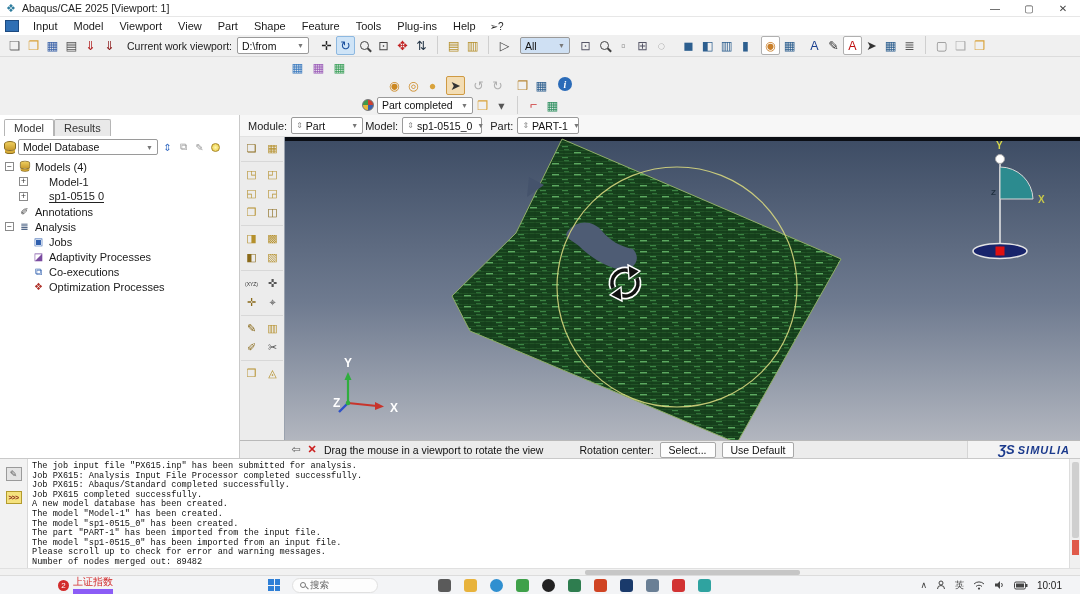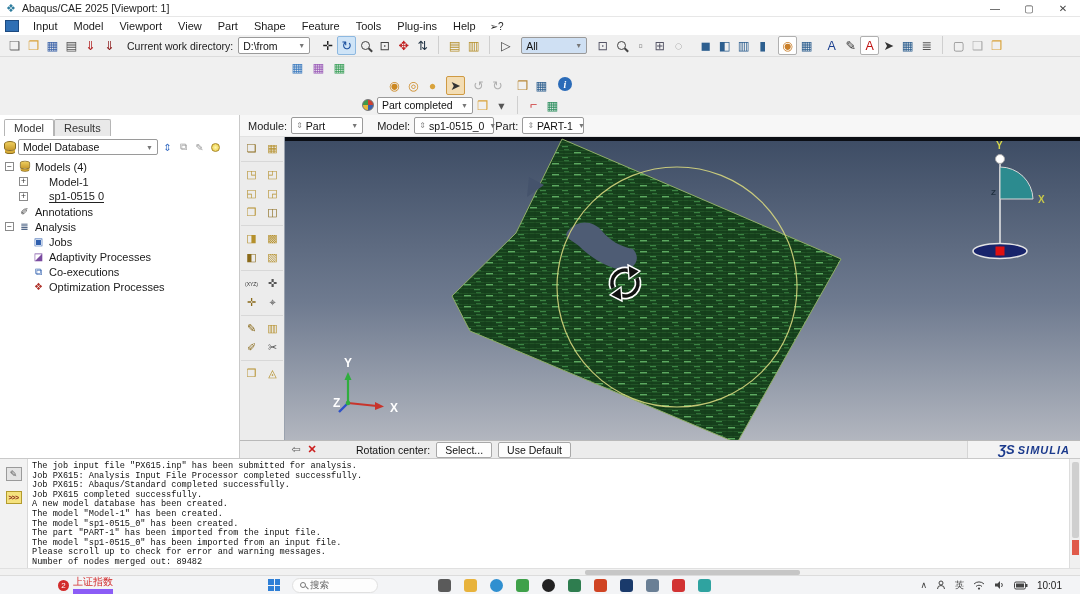--- a/index.html
+++ b/index.html
@@ -146,7 +146,7 @@
         <span class="tool" style="color: rgb(178, 34, 34);">⇓</span>
         <span class="tool" style="color: rgb(138, 26, 26);">⇓</span>
       </span>
-    <span class="tb-label">Current work directory:</span>
+    <span class="tb-label">Current work viewport:</span>
     <span class="combo" style="width:72px">
       <span>D:\from</span>
         <span class="arr">▼</span>

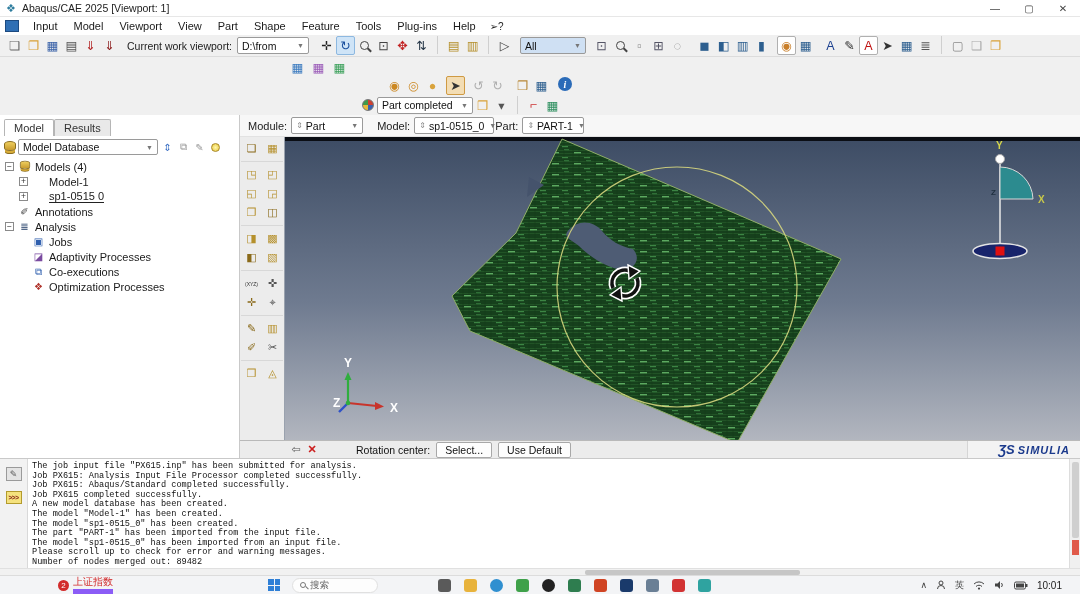--- a/index.html
+++ b/index.html
@@ -168,7 +168,7 @@
         <span class="tool" style="color: rgb(68, 68, 68);">▷</span>
       </span>
     <span style="width:6px"></span>
-    <span class="combo blue" style="width:66px">
+    <span class="combo blue" style="width:50px">
       <span>All</span>
         <span class="arr">▼</span>
     </span>

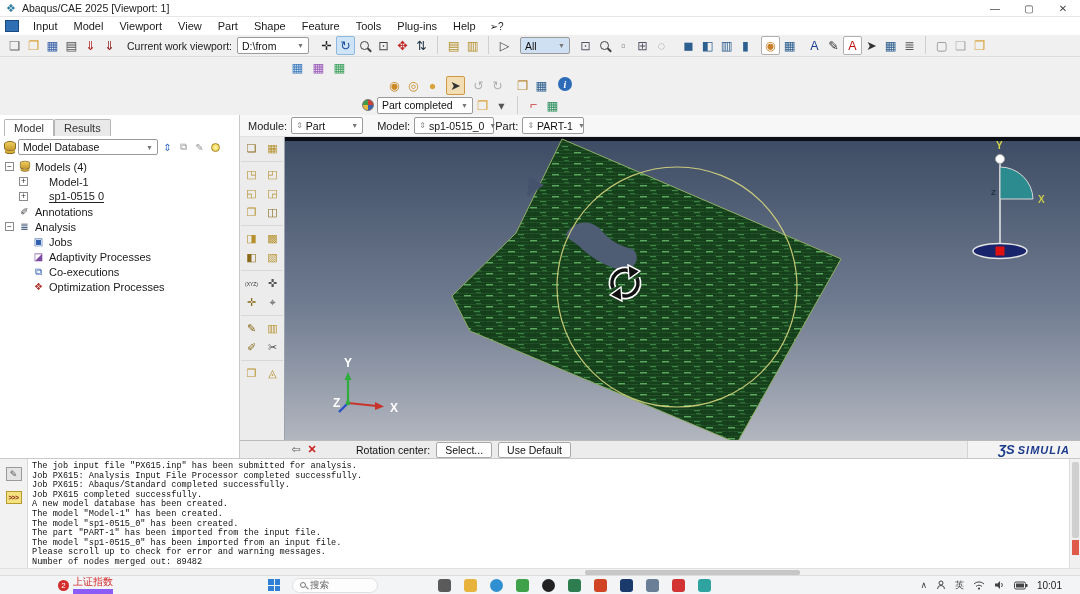--- a/index.html
+++ b/index.html
@@ -254,7 +254,7 @@
         <span>Part</span>
         <span class="arr">▼</span>
     </span>
-    <span class="lbl" style="margin-left:14px">Model:</span>
+    <span class="lbl" style="margin-left:2px">Model:</span>
     <span class="combo" style="width:80px">
       <span class="pre">⇕</span>
         <span>sp1-0515_0</span>

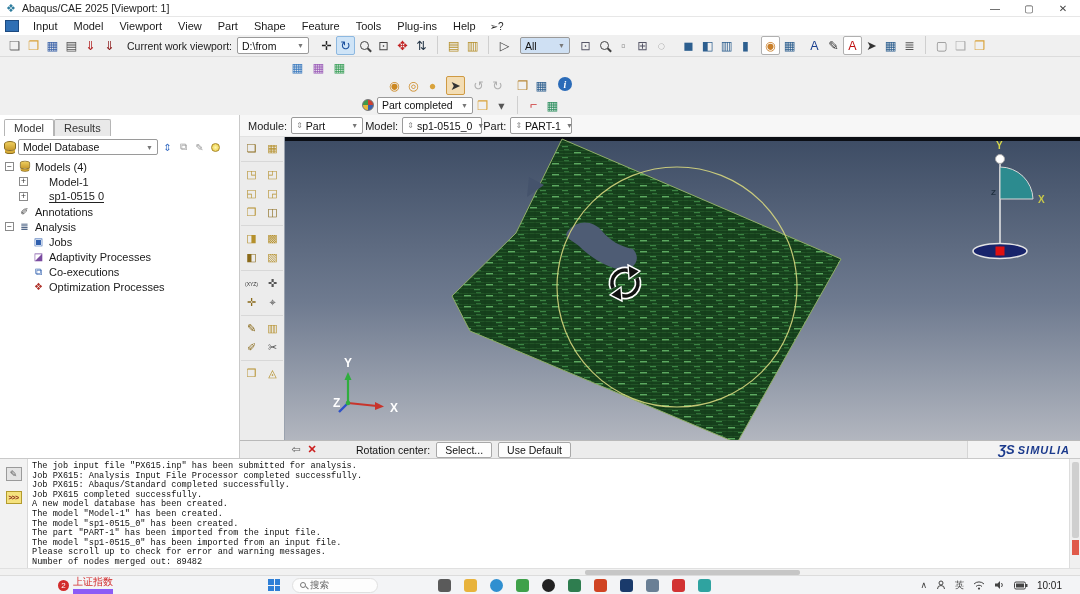--- a/index.html
+++ b/index.html
@@ -260,7 +260,7 @@
         <span>sp1-0515_0</span>
         <span class="arr">▼</span>
     </span>
-    <span class="lbl" style="margin-left:1px">Part:</span>
+    <span class="lbl" style="margin-left:8px">Part:</span>
     <span class="combo" style="width:62px">
       <span class="pre">⇕</span>
         <span>PART-1</span>

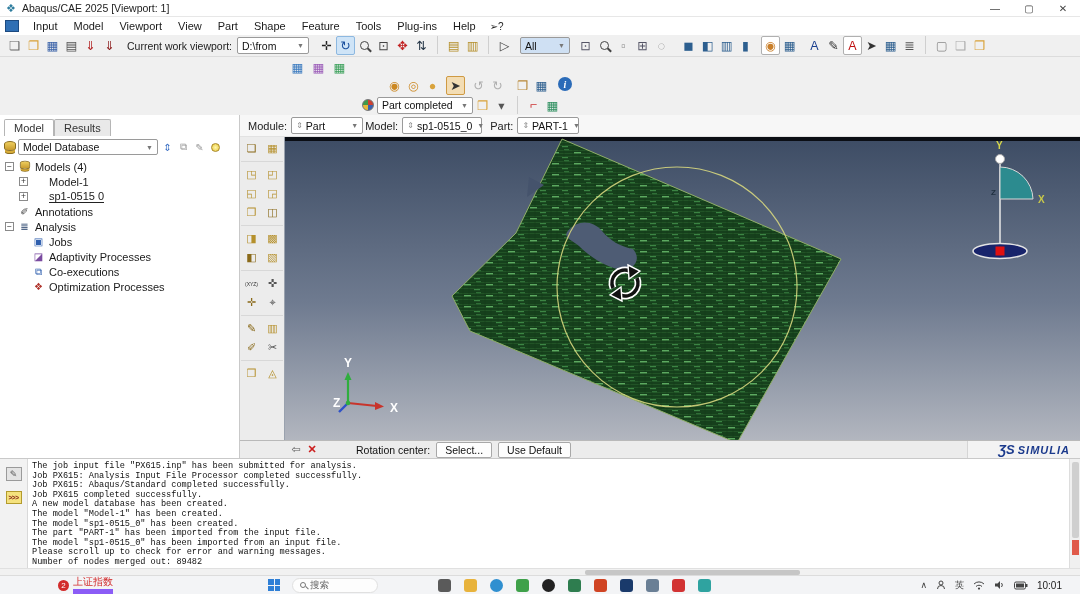--- a/index.html
+++ b/index.html
@@ -432,6 +432,7 @@
     <span style="width:48px"></span>
     <span class="pb-ico">⇦</span>
     <span class="pb-ico pb-x">✕</span>
+    <span style="margin-left:4px">Drag the mouse in a viewport to rotate the view</span>
     <span style="margin-left:36px">Rotation center:</span>
     <span class="pb-btn">Select...</span>
     <span class="pb-btn">Use Default</span>

